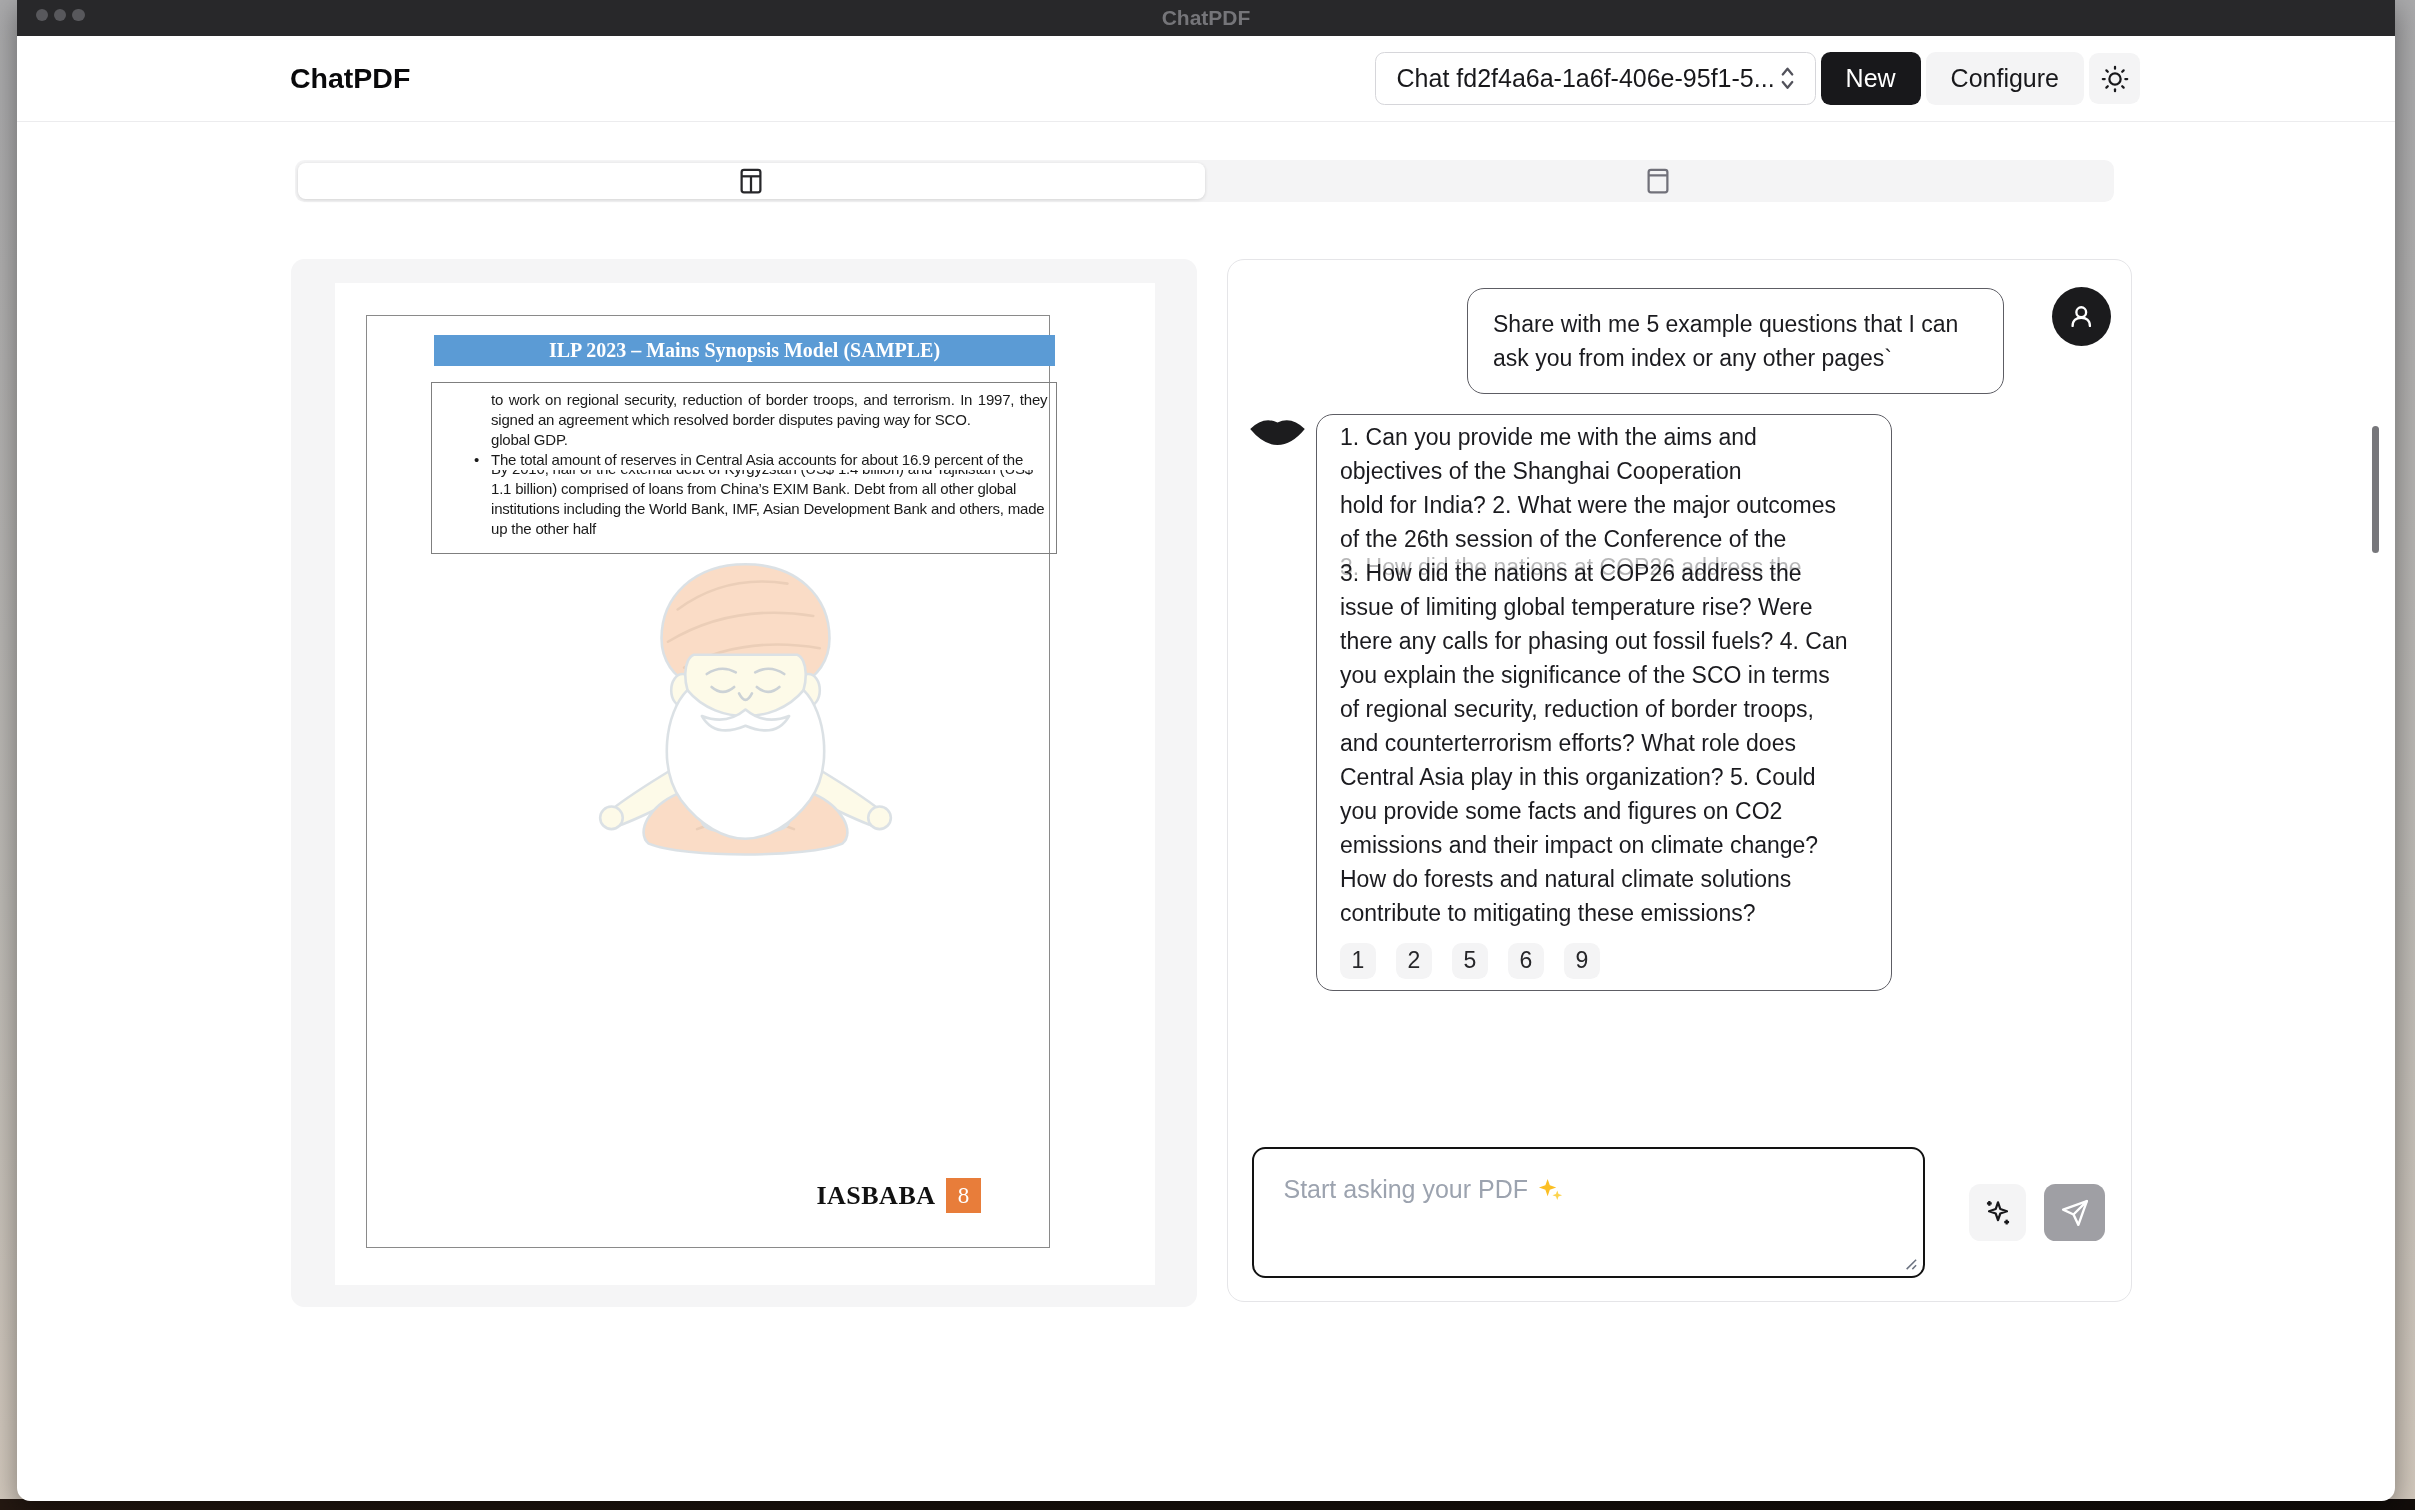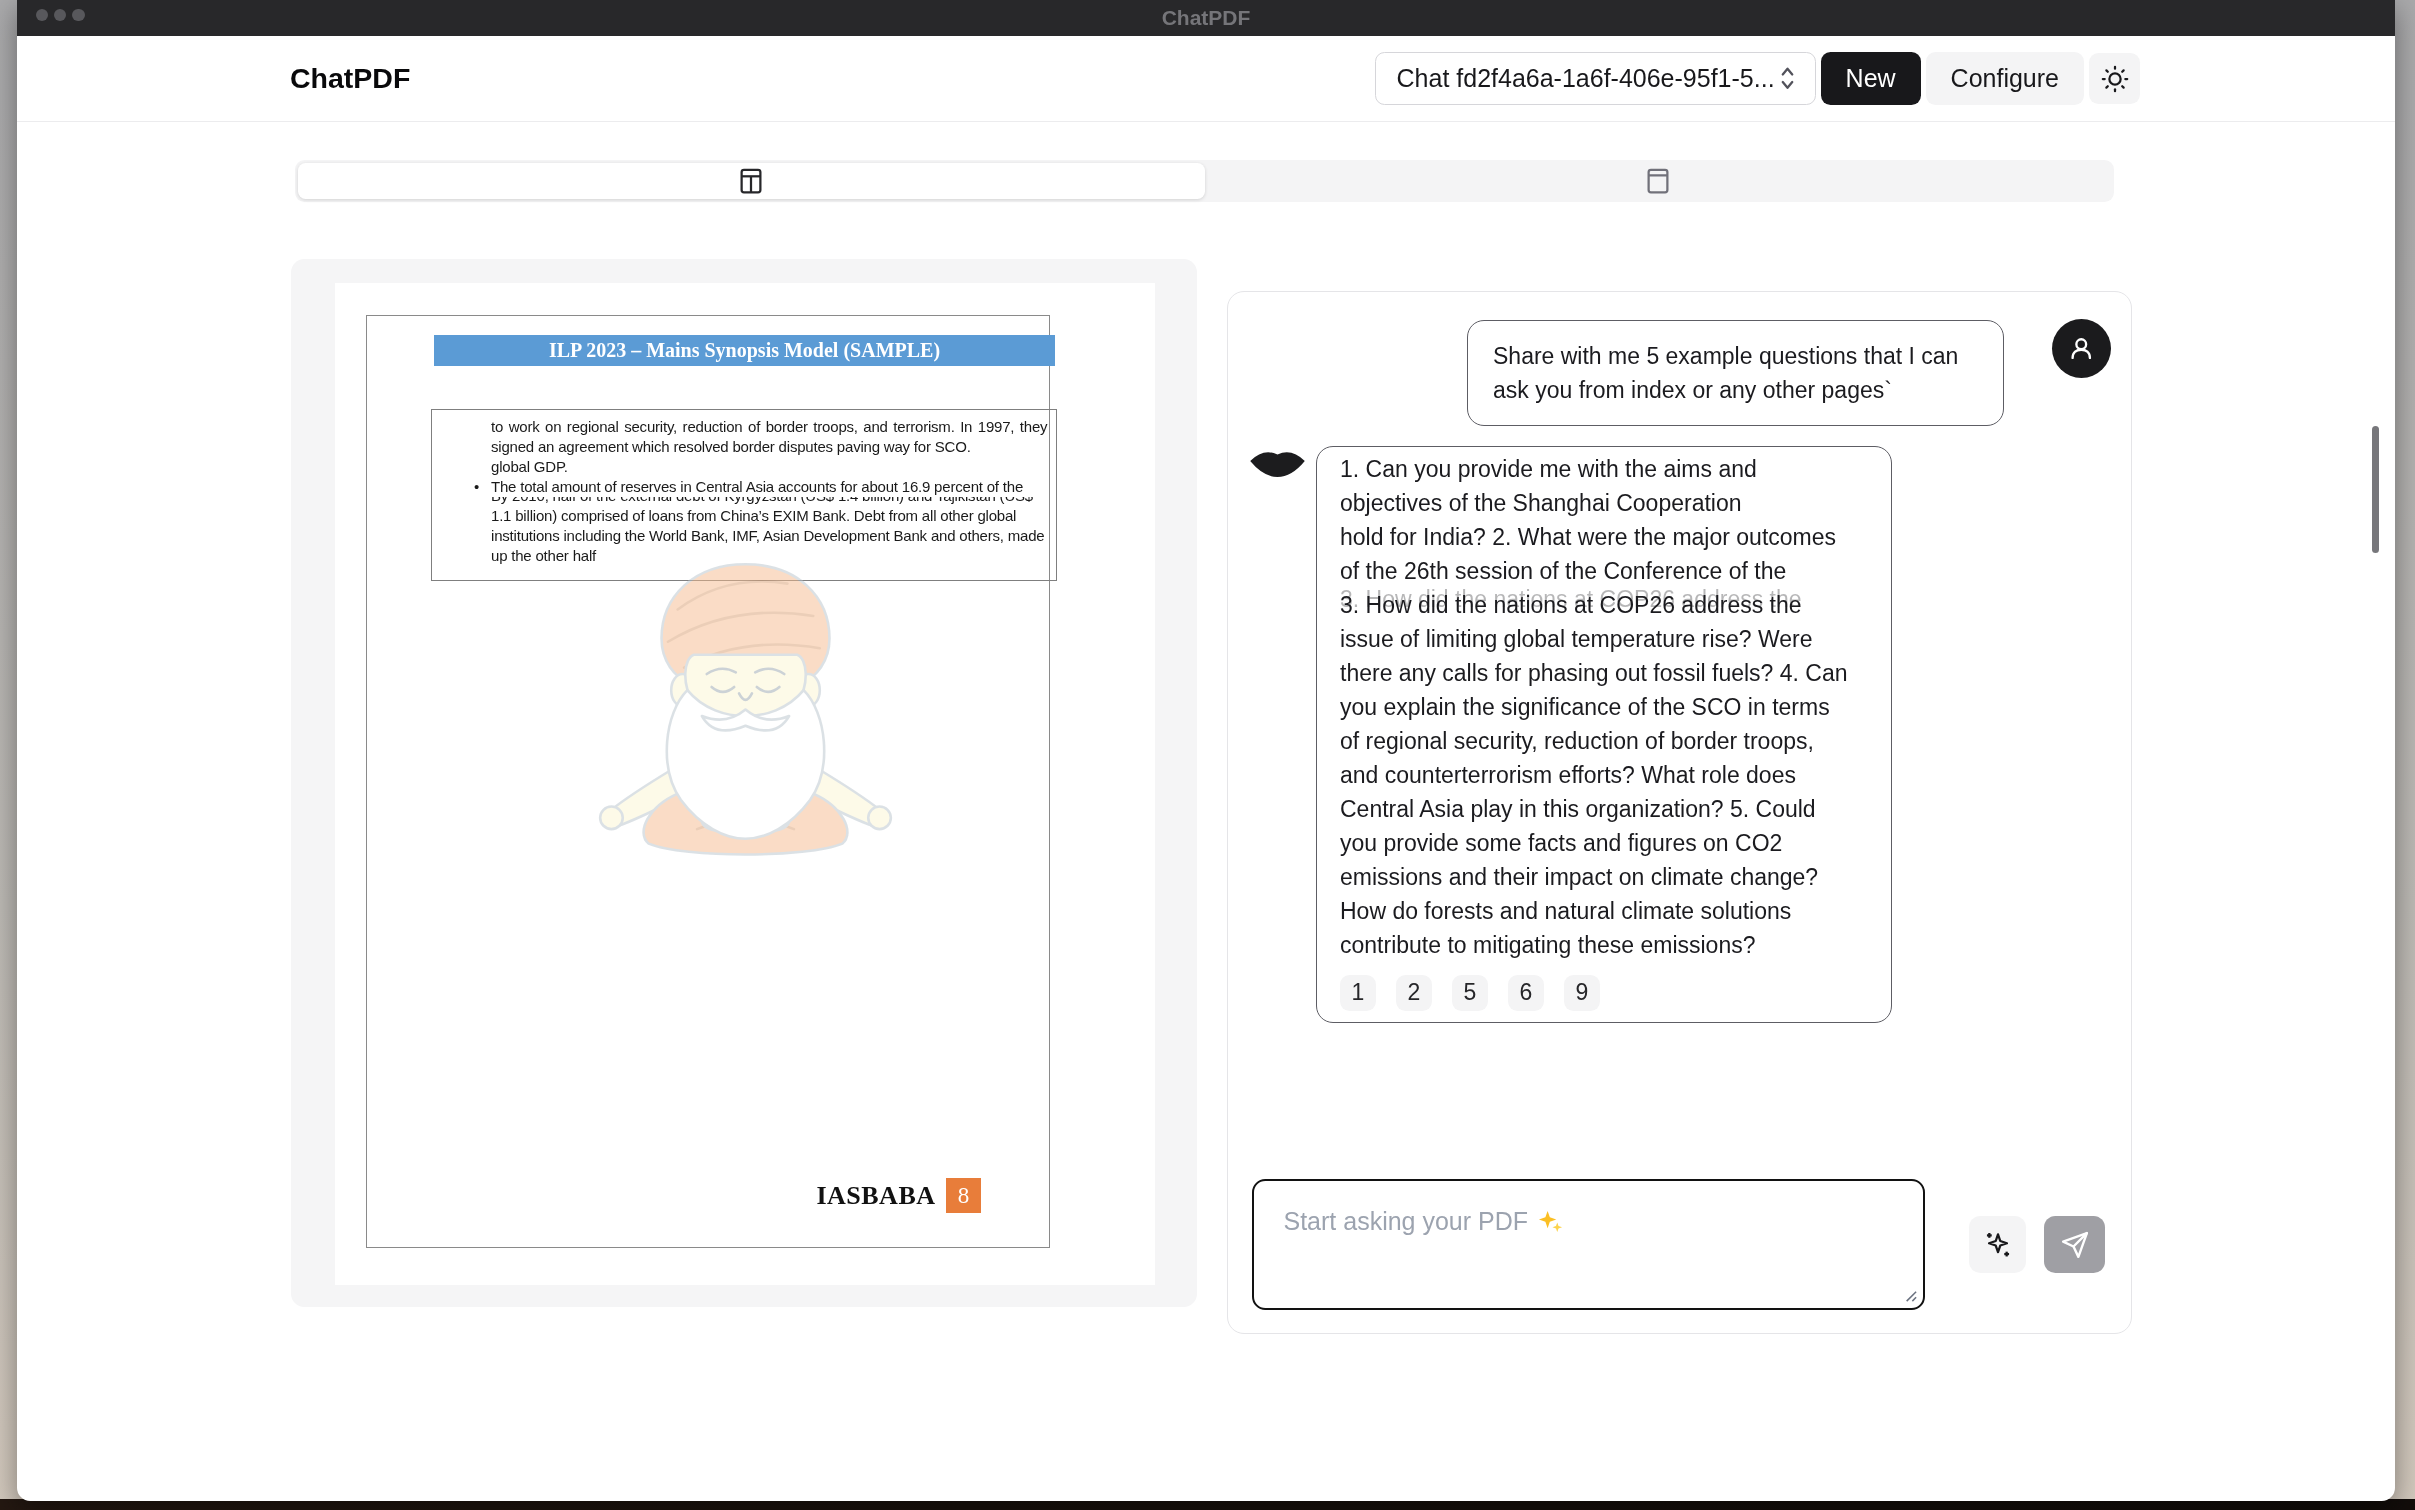--- a/index.html
+++ b/index.html
@@ -68,7 +68,7 @@
 
   
   .chat-panel { position:absolute; left:1210px; top:259px; width:905px; height:1043px;
-    background:#fff; border:1px solid #e5e5e8; border-radius:17px;margin-top:32px; }
+    background:#fff; border:1px solid #e5e5e8; border-radius:17px; }
   .bubble { border:1.4px solid #5d5d64; border-radius:17px; background:#fff; color:#1b1b1f;
     font-size:23px; line-height:34px; }
   .user-bubble { position:absolute; left:239px; top:27.6px; width:537px; padding:18px 25px; }

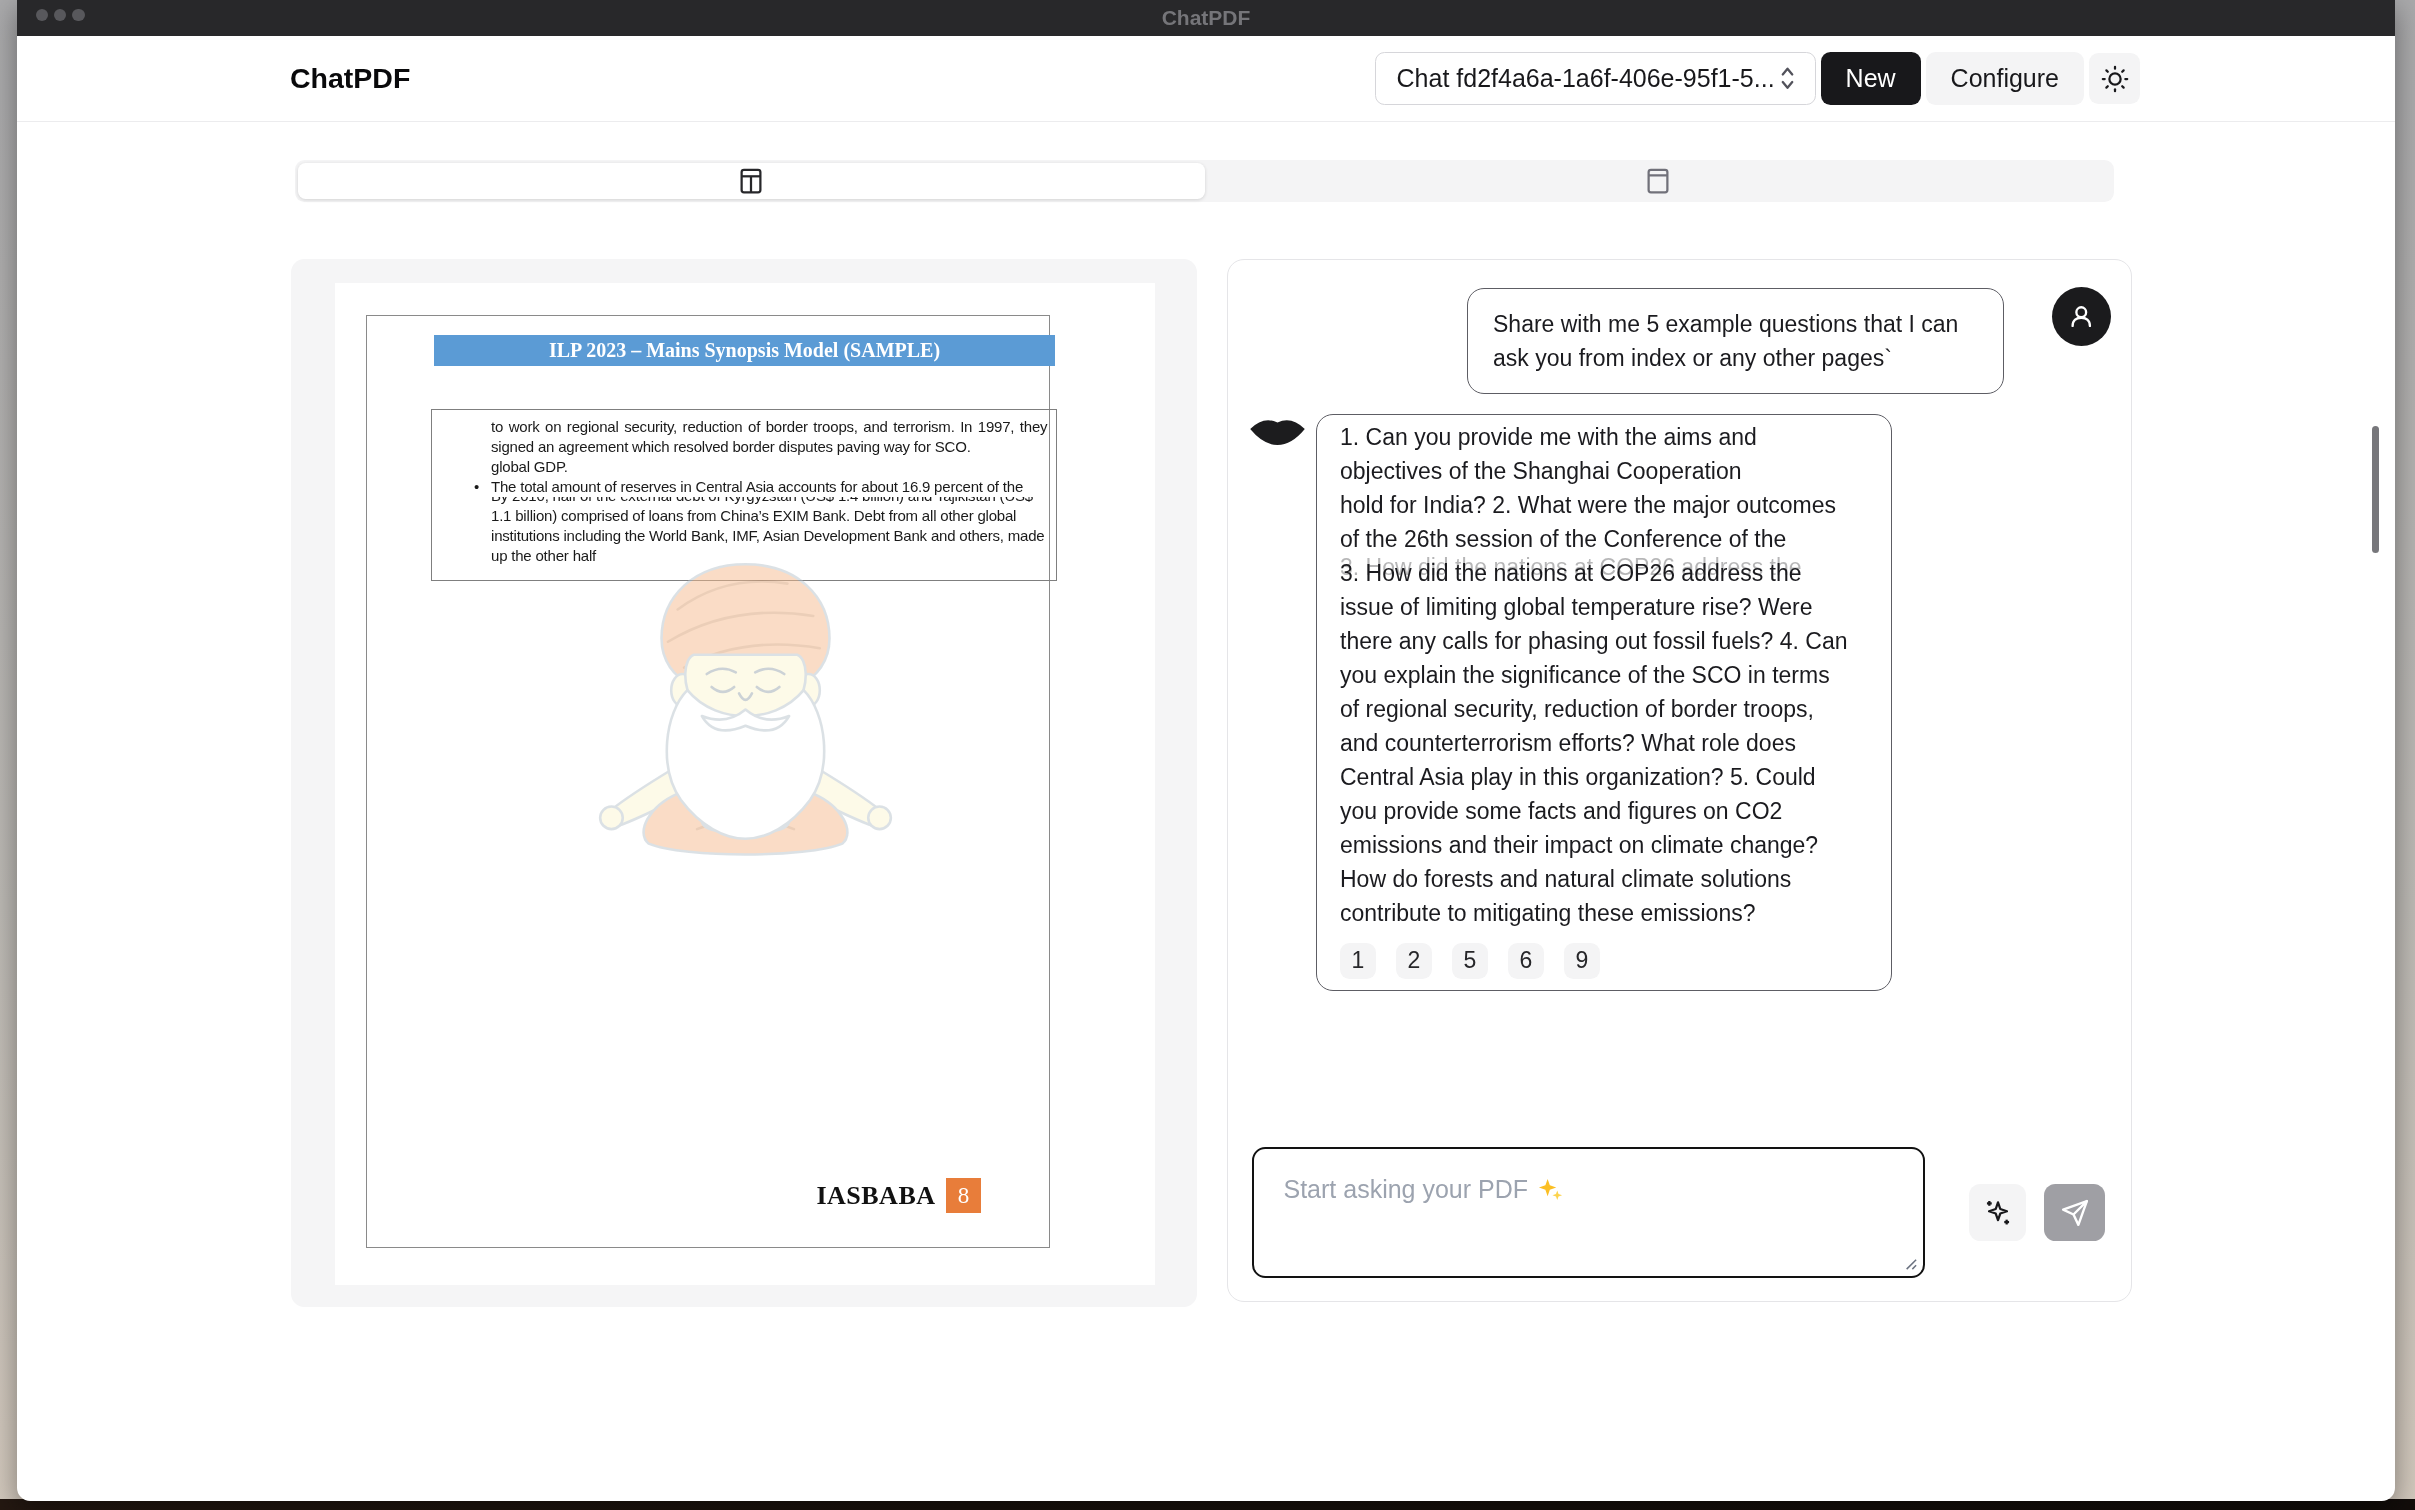--- a/index.html
+++ b/index.html
@@ -54,7 +54,7 @@
     display:flex; align-items:center; justify-content:center; }
   .pdf-textbox { position:absolute; left:64px; top:66px; width:626px; height:172px;
     border:1px solid #7f7f7f; padding:6.7px 8.6px 0 59px; color:#1a1a1a;
-    font-size:15px; line-height:20px; letter-spacing:-0.2px;margin-top:27px; }
+    font-size:15px; line-height:20px; letter-spacing:-0.2px; }
   .pdf-par { text-align:justify; }
   .pdf-bullet { position:relative; }
   .pdf-bullet .dot { position:absolute; left:-17px; top:0; }

